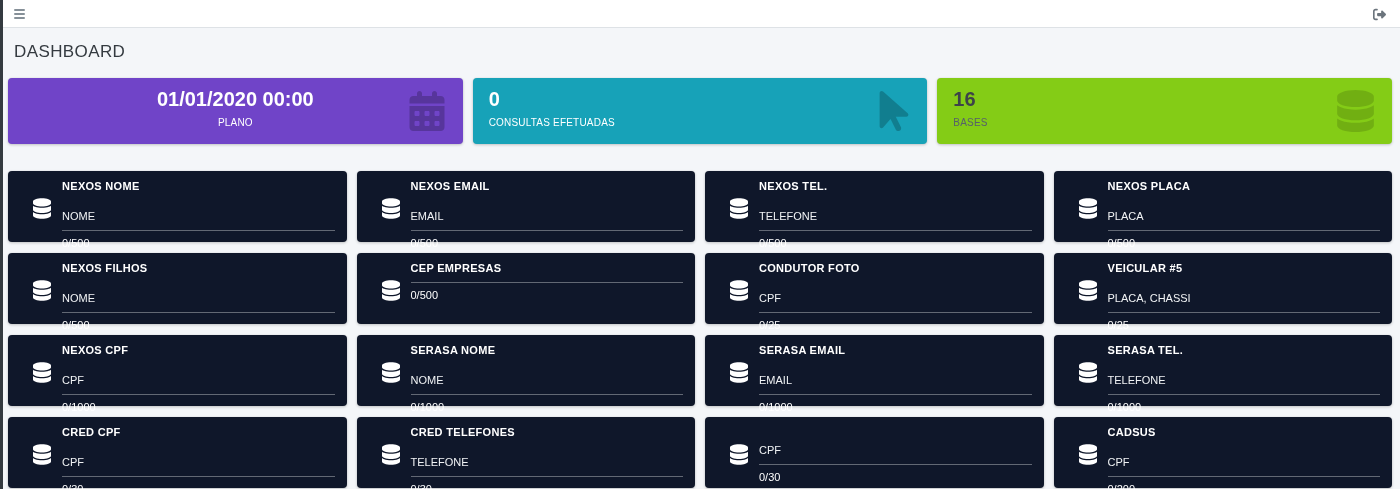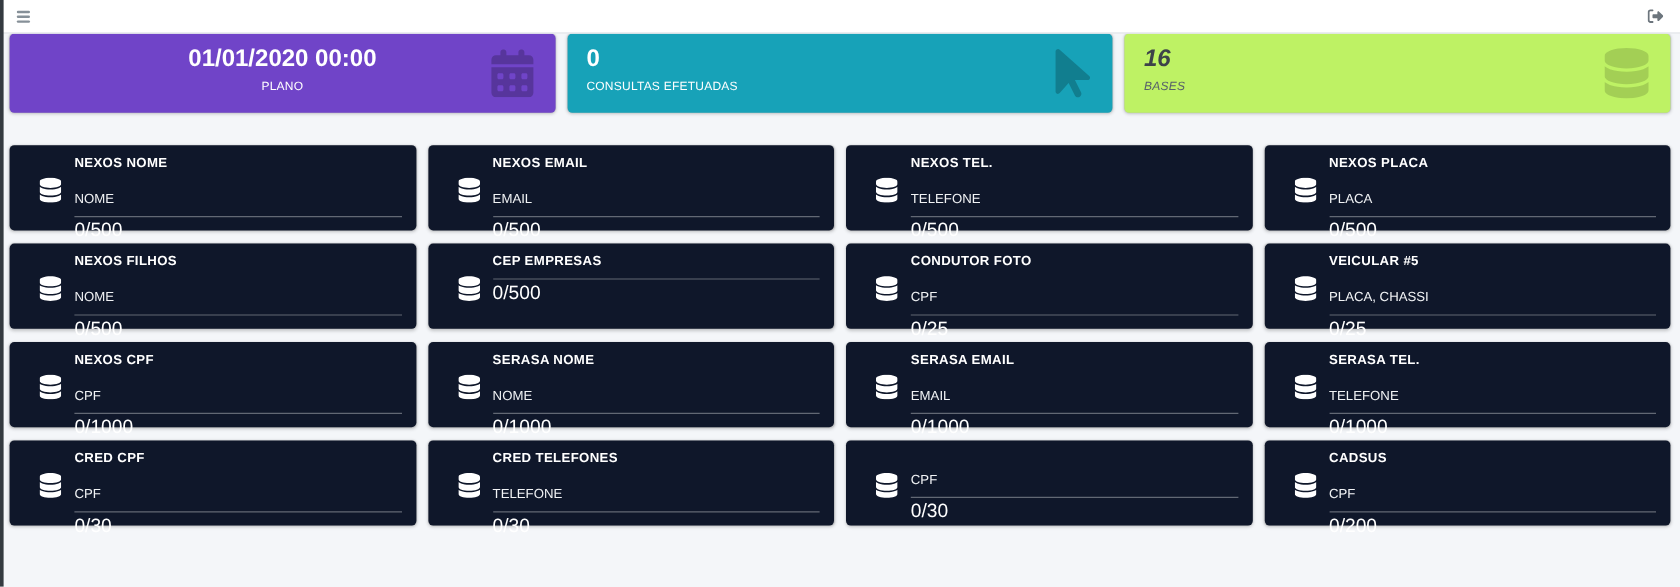--- a/index.html
+++ b/index.html
@@ -91,6 +91,7 @@
 </div>
 
 <div class="content">
+  <h1 class="page-title">DASHBOARD</h1>
 
   <div class="stats-row">
 

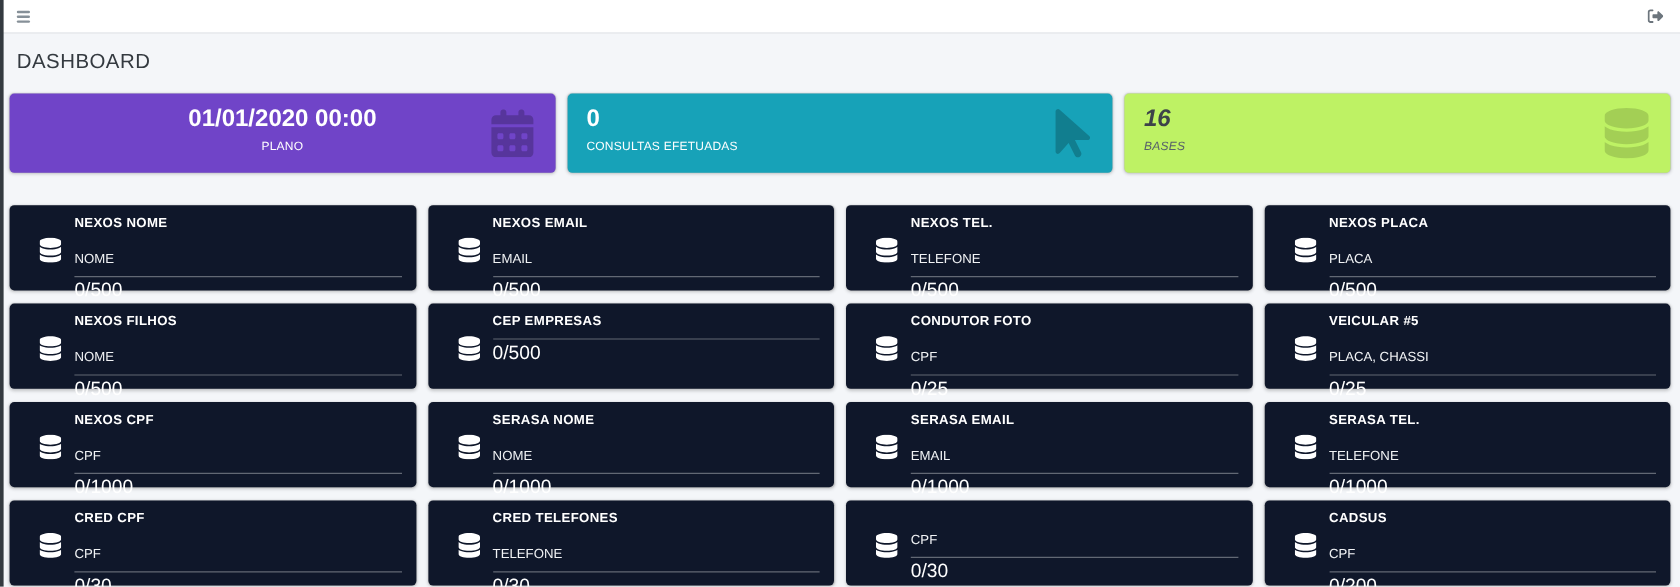--- a/index.html
+++ b/index.html
@@ -44,7 +44,7 @@
   }
   .stat-purple { background:#7044c8; color:#ffffff;text-align:center; }
   .stat-teal   { background:#17a2b8; color:#ffffff; }
-  .stat-yellow { background:#bef264; color:#3d4349;font-style:italic; }
+  .stat-yellow { background:#84cc16; color:#3d4349; }
   .stat-value { font-size:20px; font-weight:700; line-height:22px; }
   .stat-label { font-size:10px; margin-top:7px; letter-spacing:.2px; }
   .stat-yellow .stat-label { color:#57606a; }

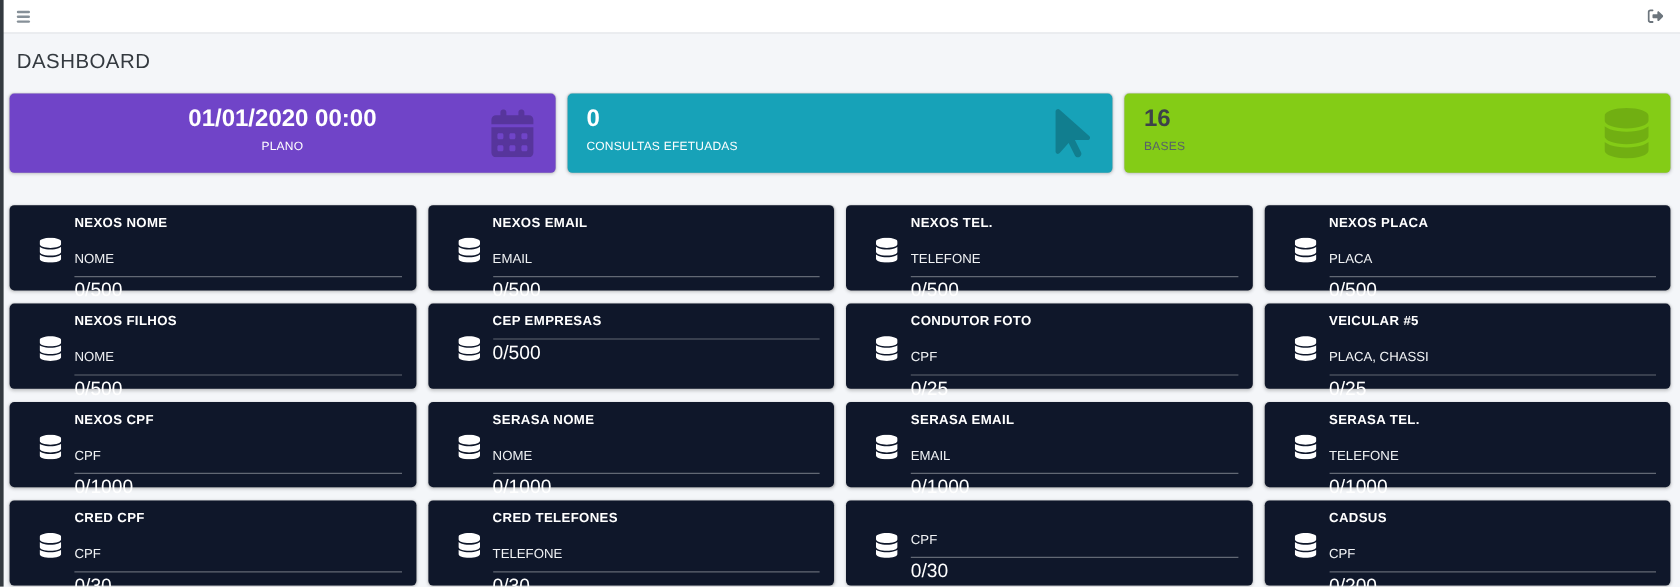--- a/index.html
+++ b/index.html
@@ -68,7 +68,7 @@
   .bc-title { font-size:11px; font-weight:700; letter-spacing:.3px; line-height:12px; }
   .bc-sub   { font-size:11px; color:#f1f3f5; margin-top:18px; line-height:12px; }
   .bc-divider { border:0; border-top:1px solid rgba(255,255,255,.35); margin-top:8px; }
-  .bc-count { font-size:16px; margin-top:6px; line-height:12px; }
+  .bc-count { font-size:11px; margin-top:6px; line-height:12px; }
 </style>
 </head>
 <body>

